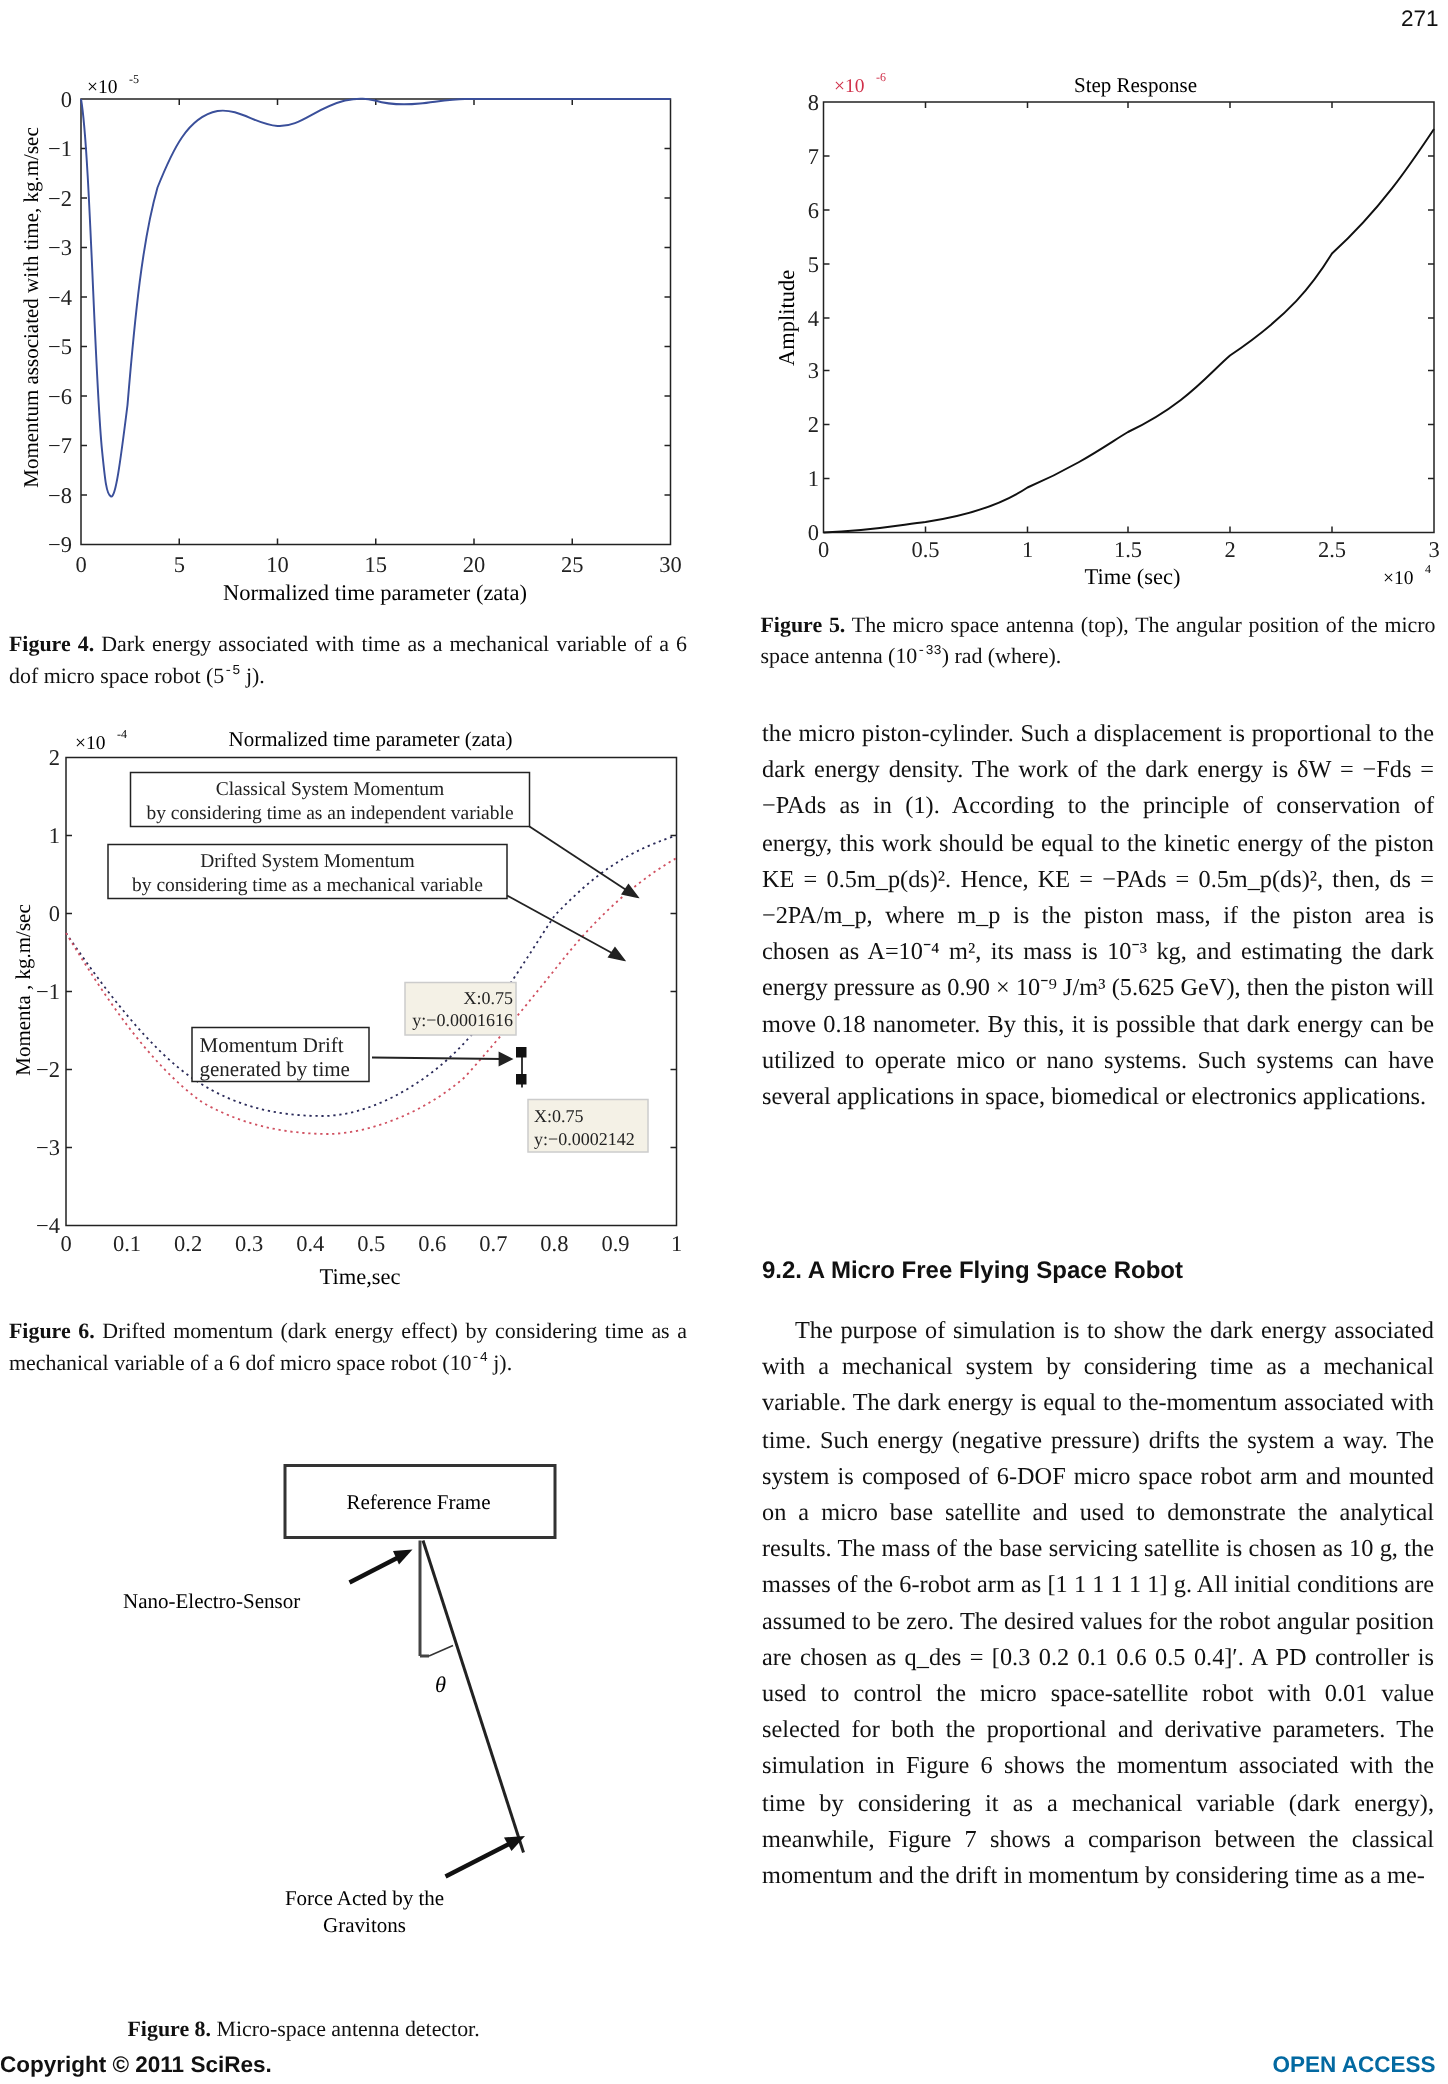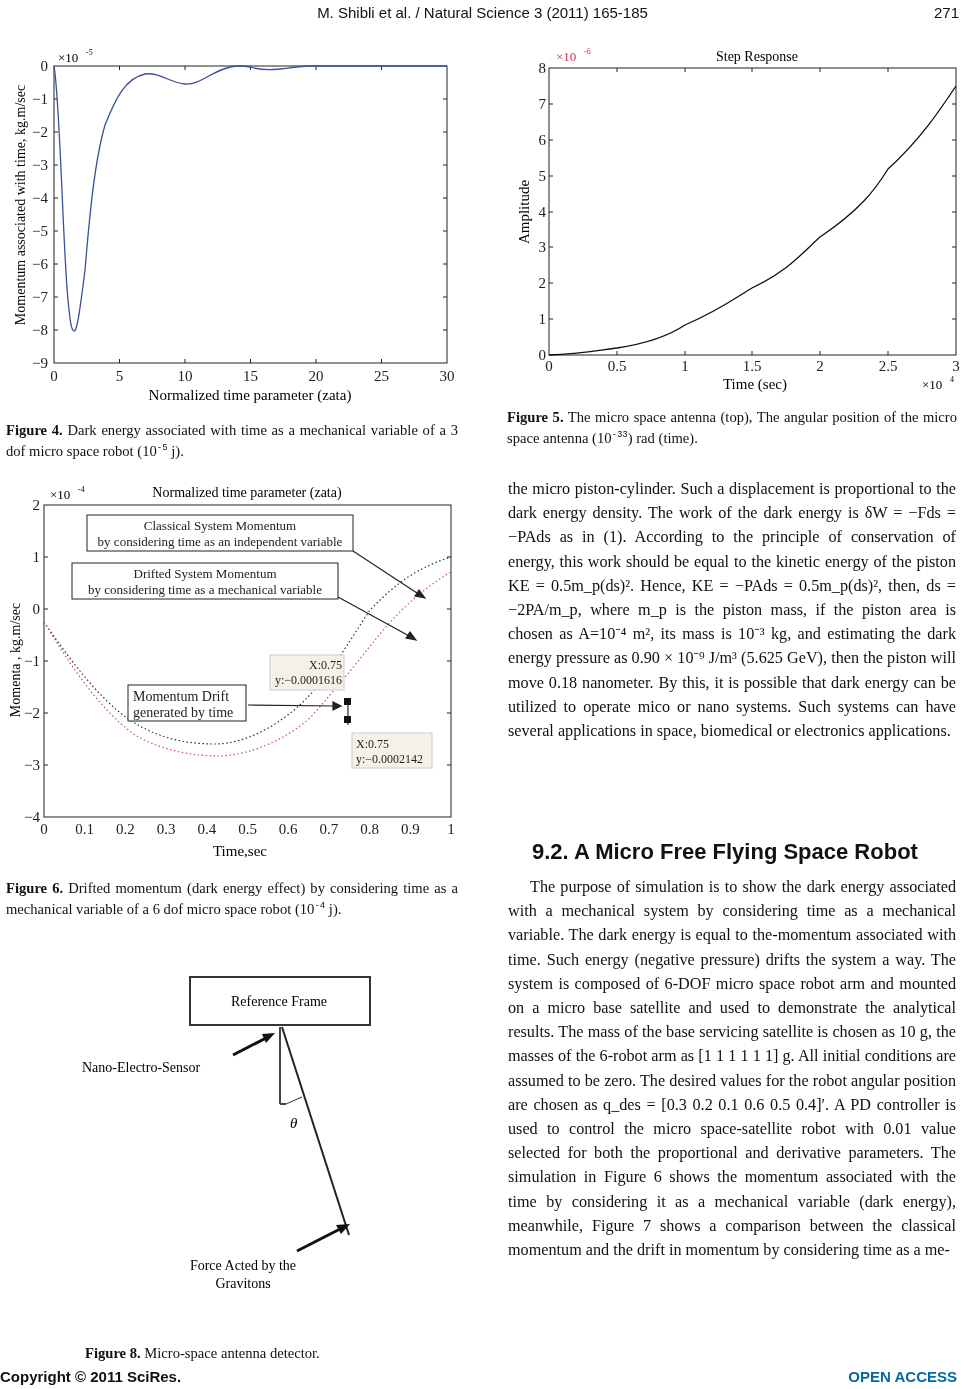--- a/index.html
+++ b/index.html
@@ -23,7 +23,6 @@
 <body>
 
 <div class="hdr">
-  <span class="t">M. Shibli et al. / Natural Science 3 (2011) 165-185</span>
   <span class="p">271</span>
 </div>
 

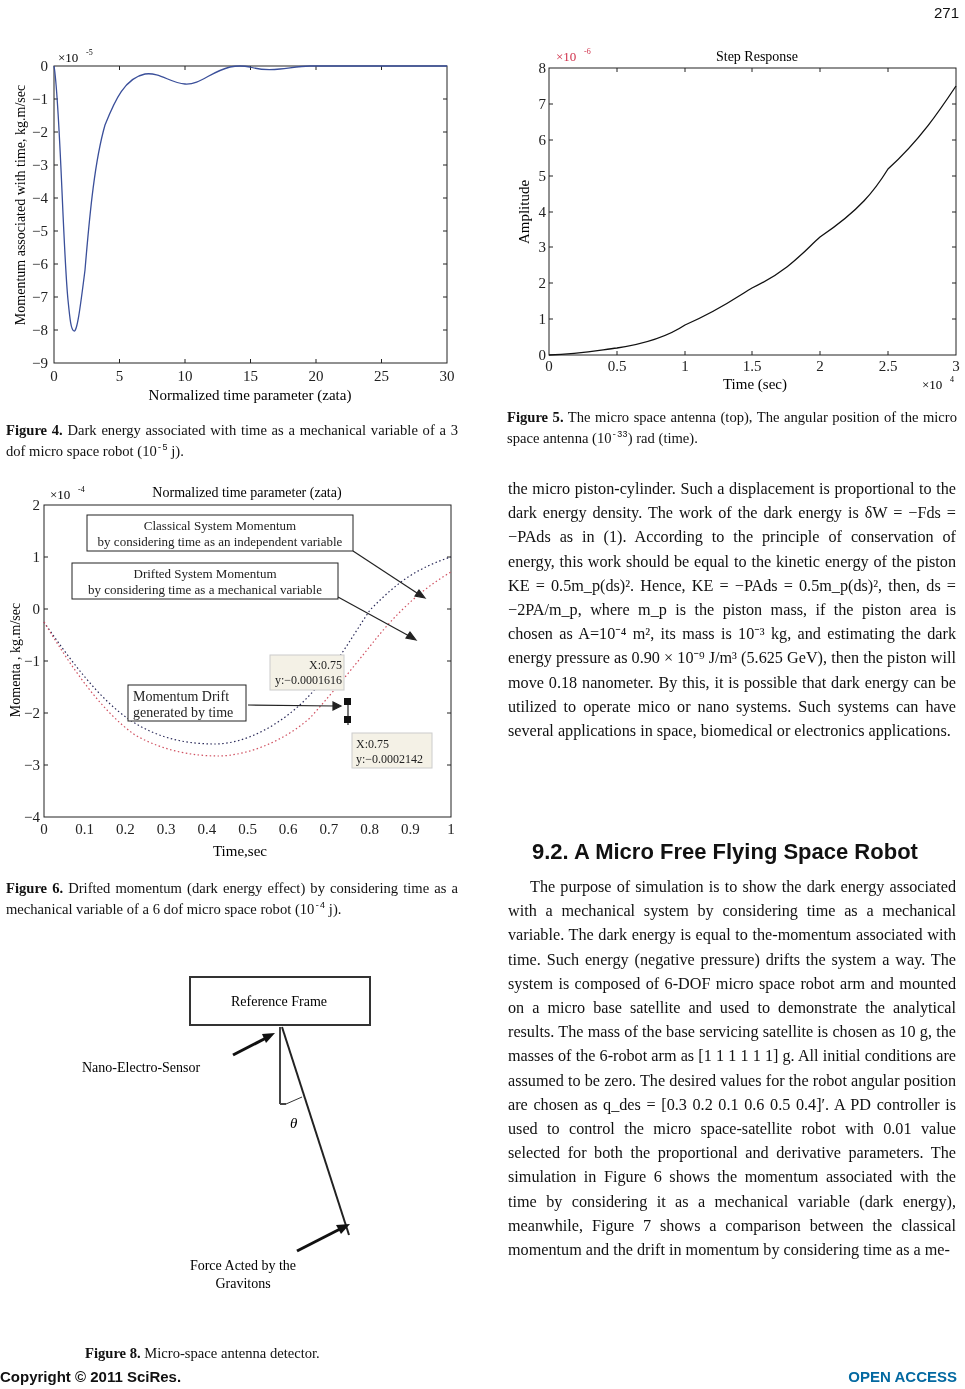--- a/index.html
+++ b/index.html
@@ -85,7 +85,7 @@
 </svg>
 
 <div class="cap" style="left:6px;top:420px;width:452px;">
-  <b>Figure 4.</b><span> Dark energy associated with time as a mechanical variable of a 3 dof micro space robot (10</span><sup>-5</sup><span> j).</span>
+  <b>Figure 4.</b><span> Dark energy associated with time as a mechanical variable of a 6 dof micro space robot (5</span><sup>-5</sup><span> j).</span>
 </div>
 
 <svg class="fig" style="left:0;top:478px" width="470" height="392" viewBox="0 478 470 392">

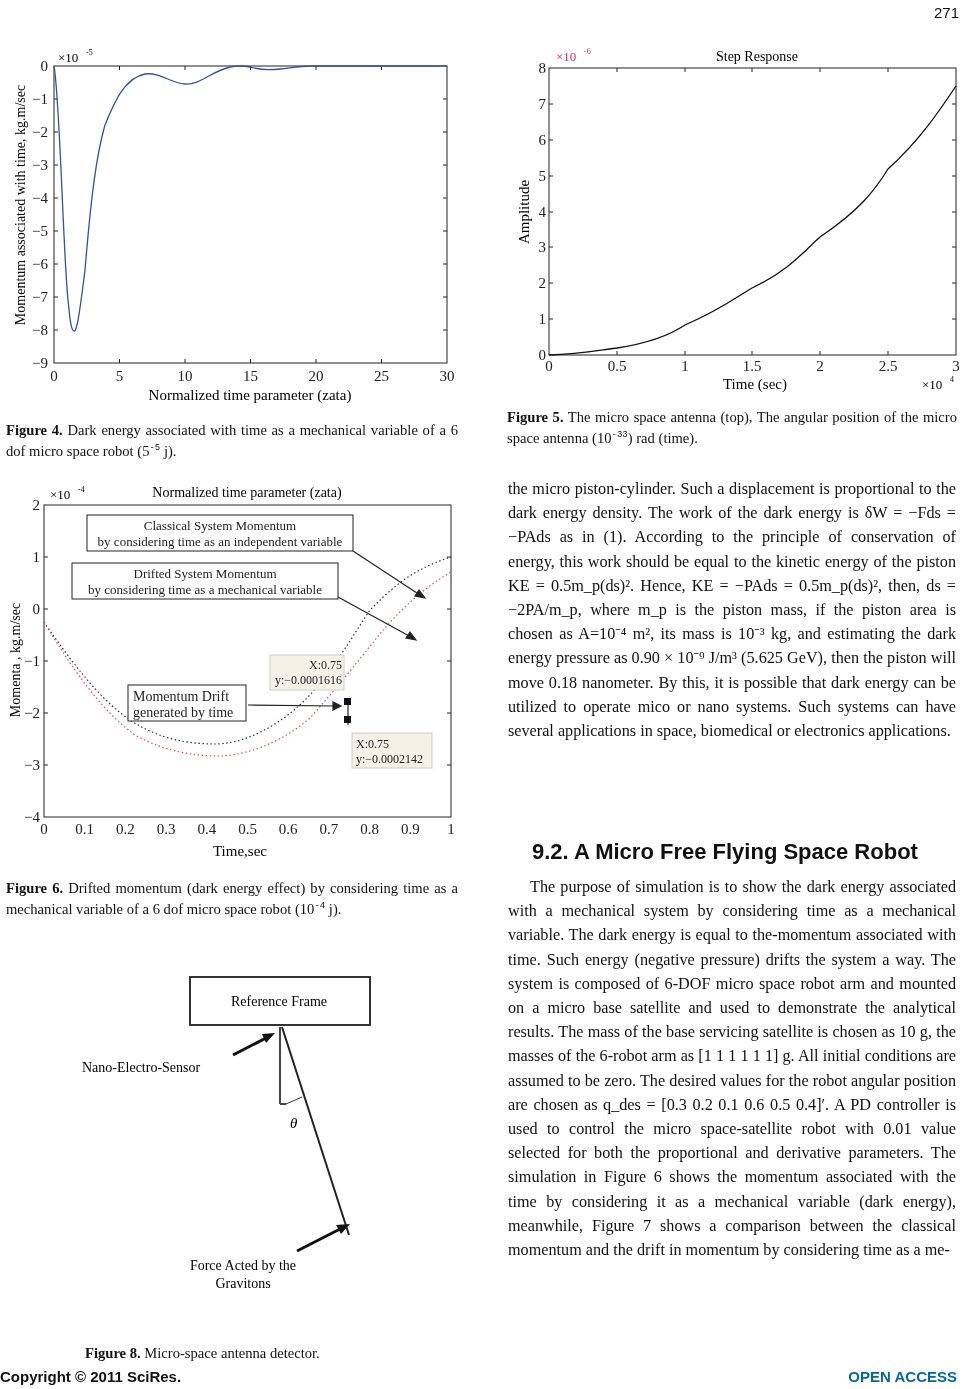--- a/index.html
+++ b/index.html
@@ -253,7 +253,7 @@
 </svg>
 
 <div class="cap" style="left:507px;top:407px;width:450px;">
-  <b>Figure 5.</b><span> The micro space antenna (top), The angular position of the micro space antenna (10</span><sup>-33</sup><span>) rad (time).</span>
+  <b>Figure 5.</b><span> The micro space antenna (top), The angular position of the micro space antenna (10</span><sup>-33</sup><span>) rad (where).</span>
 </div>
 
 <div class="body" style="top:477px;">

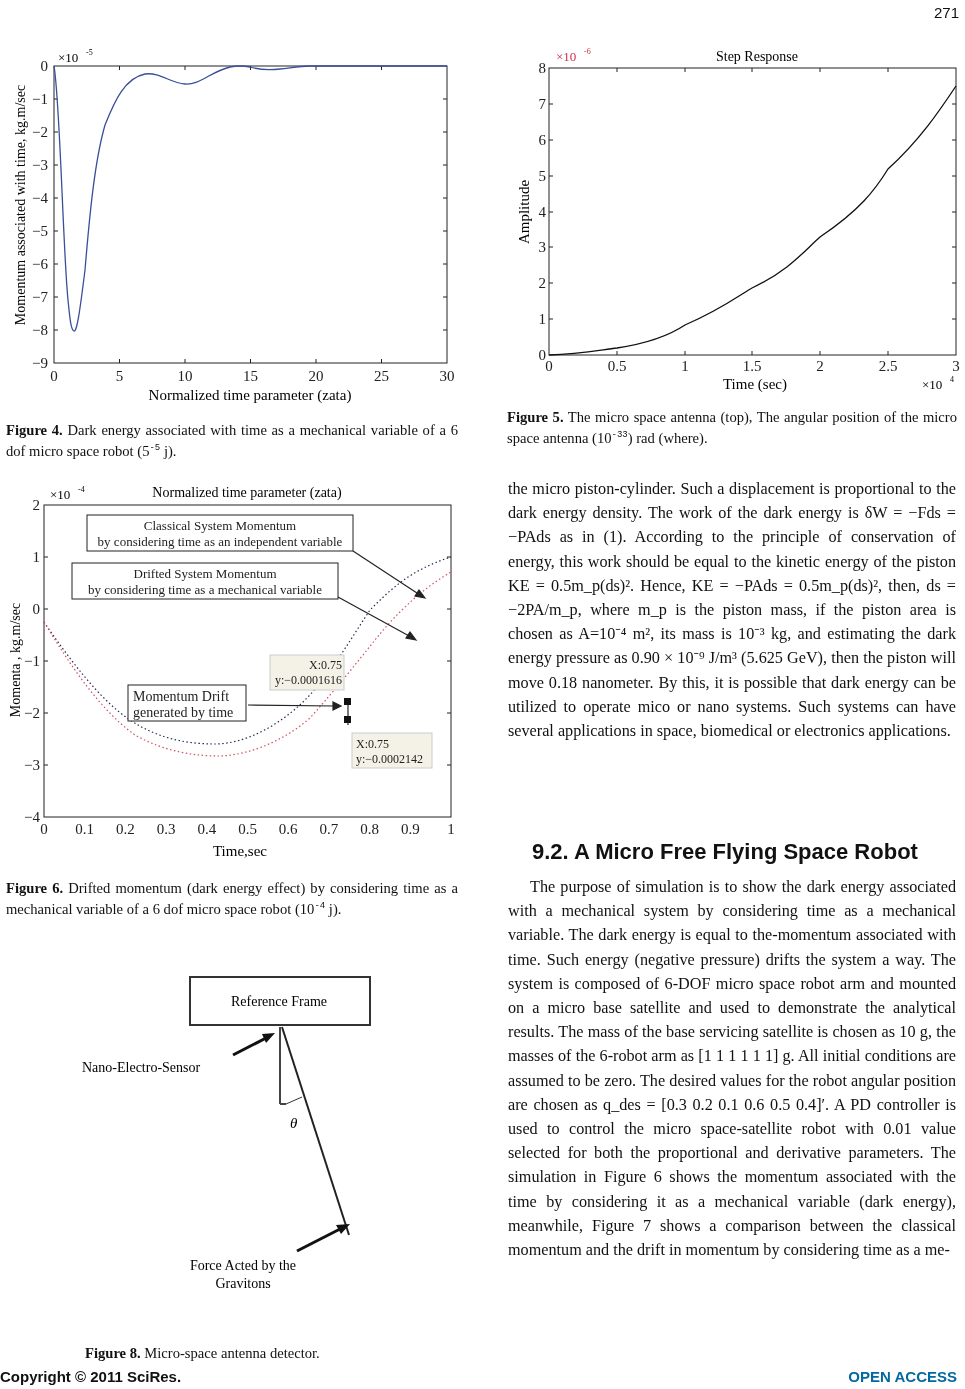--- a/index.html
+++ b/index.html
@@ -12,7 +12,7 @@
   .cap b{font-weight:bold;}
   .body{position:absolute;left:508px;width:448px;font-size:16.2px;line-height:24.2px;text-align:justify;}
   .body p{margin:0;}
-  .h2{position:absolute;left:532px;top:839px;font-family:"Liberation Sans",sans-serif;font-weight:bold;font-size:22px;}
+  .h2{position:absolute;left:508px;top:839px;font-family:"Liberation Sans",sans-serif;font-weight:bold;font-size:16px;}
   .foot{position:absolute;top:1368px;left:0;width:965px;font-family:"Liberation Sans",sans-serif;font-weight:bold;font-size:15px;}
   .foot .c{position:absolute;left:0;}
   .foot .o{position:absolute;right:8px;color:#0369a1;}

